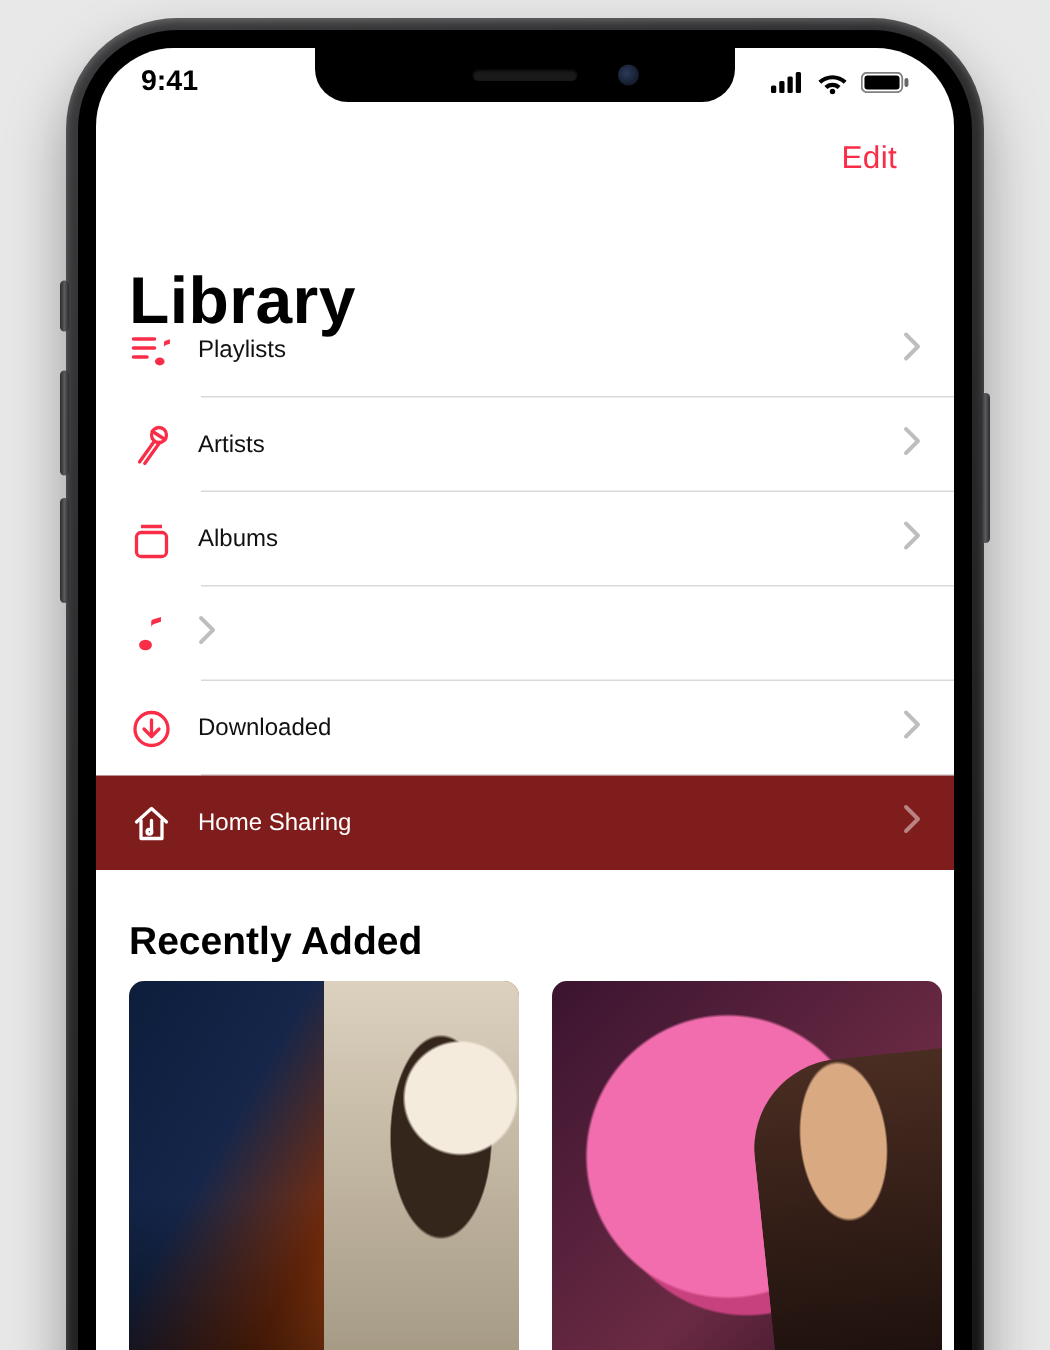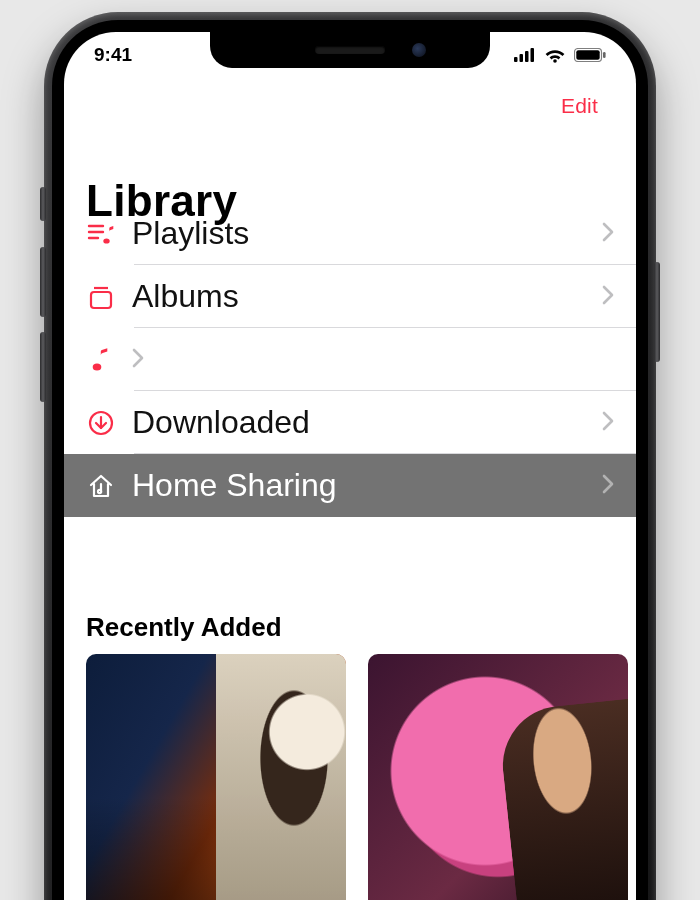--- a/index.html
+++ b/index.html
@@ -71,7 +71,7 @@
   }
   .row .icon { width:46px; display:flex; align-items:center; justify-content:flex-start; }
   .row .icon svg { width:30px; height:30px; }
-  .row .label { font-size:32px; color:#111; flex:1; }
+  .row .label { font-size:16px; color:#111; flex:1; }
   .row .chev svg { width:12px; height:20px; }
   .row .chev { opacity:.55; }
 

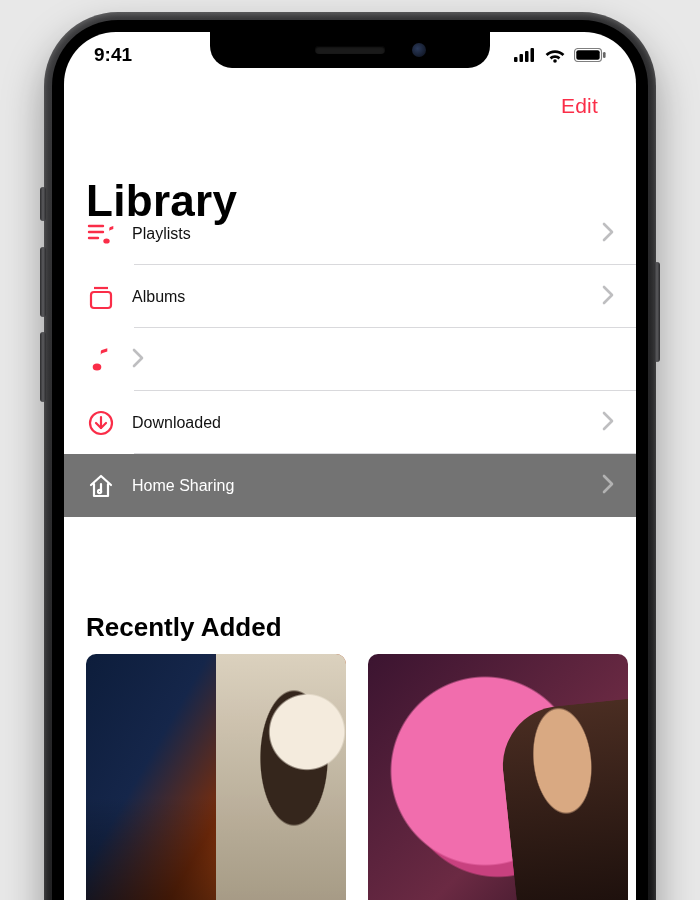--- a/index.html
+++ b/index.html
@@ -191,6 +191,23 @@
           <div class="sep"></div>
         </div>
 
+        <div class="row">
+          <span class="icon">
+            <svg viewBox="0 0 30 30">
+                <g stroke="#fa2d48" stroke-width="2.2" fill="none" stroke-linecap="round">
+                  <circle cx="20" cy="8" r="5"></circle>
+                  <line x1="17" y1="12" x2="7" y2="26"></line>
+                  <line x1="20.5" y1="13" x2="10.5" y2="27"></line>
+                  <line x1="15.5" y1="5.5" x2="24" y2="11"></line>
+                </g>
+              </svg>
+          </span>
+          <span class="label">Artists</span>
+          <span class="chev"><svg viewBox="0 0 12 20">
+                <polyline points="2,2 10,10 2,18" fill="none" stroke="#8a8a8e" stroke-width="2.6" stroke-linecap="round" stroke-linejoin="round"></polyline>
+              </svg></span>
+          <div class="sep"></div>
+        </div>
 
         <div class="row">
           <span class="icon">

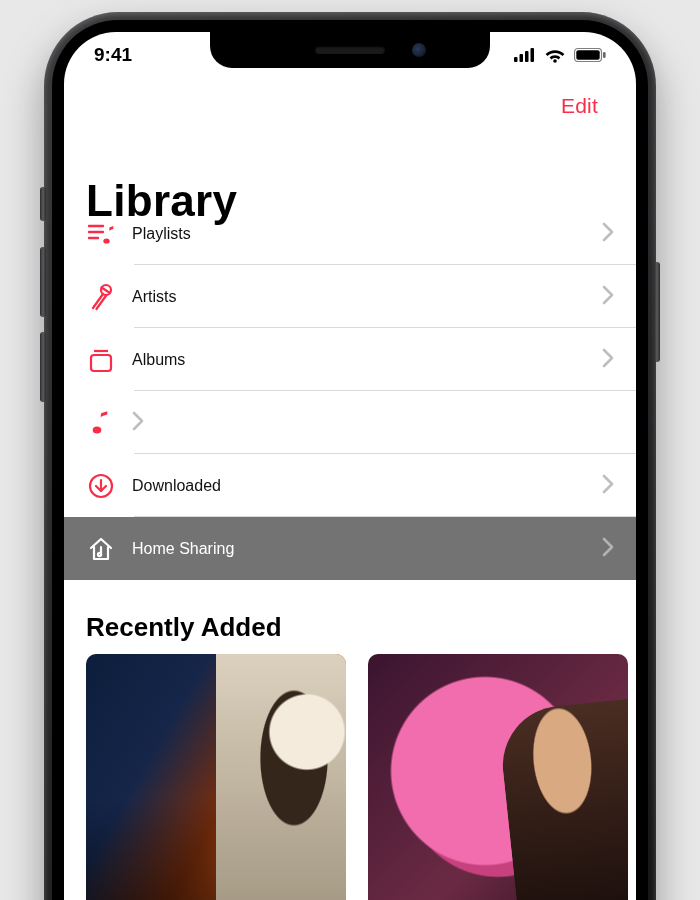--- a/index.html
+++ b/index.html
@@ -75,7 +75,7 @@
   .row .chev svg { width:12px; height:20px; }
   .row .chev { opacity:.55; }
 
-  .row.selected { background:#737373; }
+  .row.selected { background:#7f1d1d; }
   .row.selected .label { color:#fff; }
   .row.selected .chev { opacity:.45; }
   .row.selected .icon svg * { stroke:#fff !important; fill:none; }

